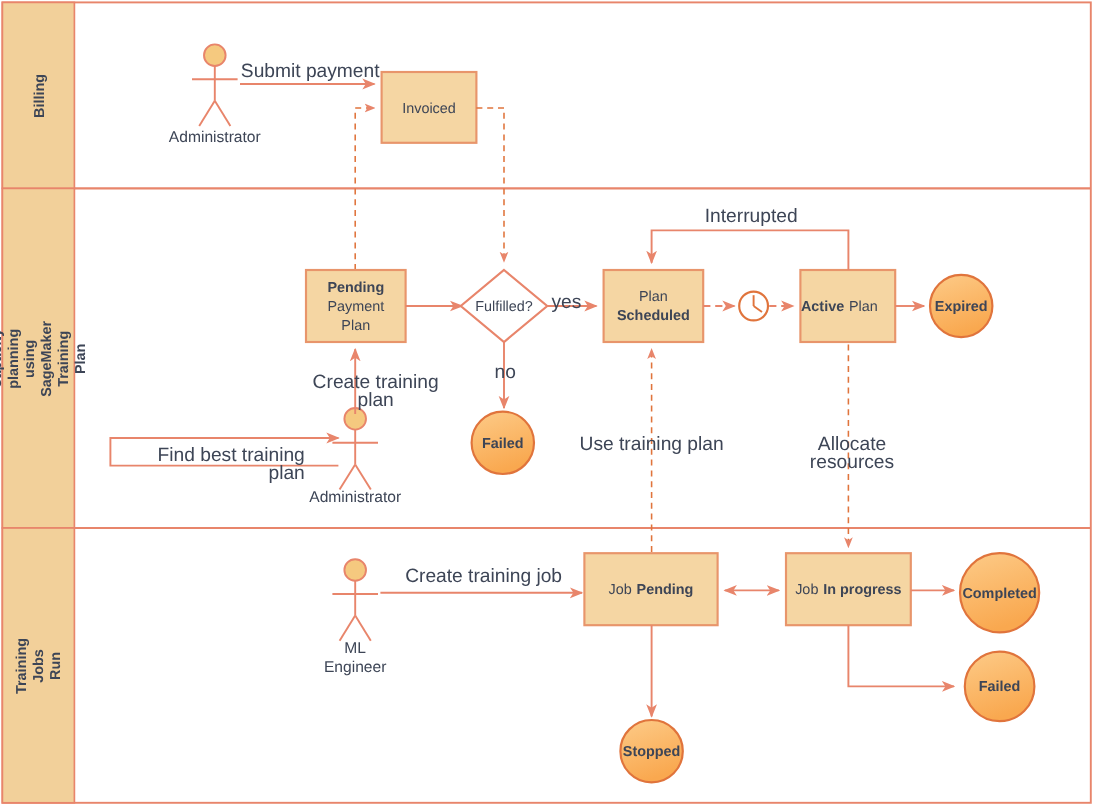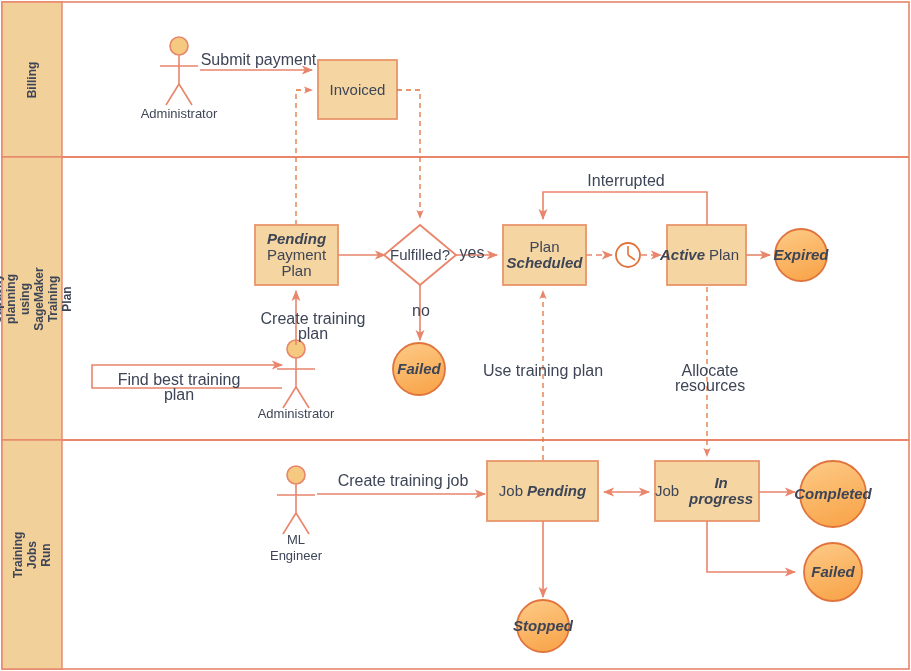--- a/index.html
+++ b/index.html
@@ -31,7 +31,7 @@
     justify-content: center;
     text-align: center;
     color: #3d4556;
-    font-size: 15px;
+    font-size: 12px;
     line-height: 16px;
     pointer-events: none;
     white-space: pre-line;

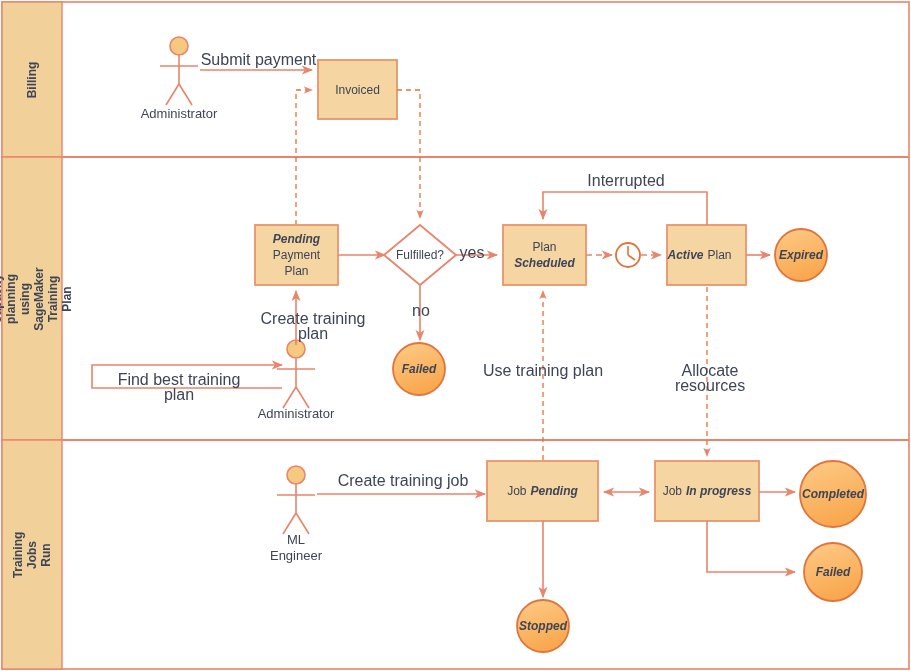--- a/index.html
+++ b/index.html
@@ -69,7 +69,7 @@
     color: #3d4556;
     white-space: pre-line;
   }
-  .bi { font-style: italic; font-weight: bold; }
+  .bi { font-weight: bold; }
 </style>
 </head>
 <body>

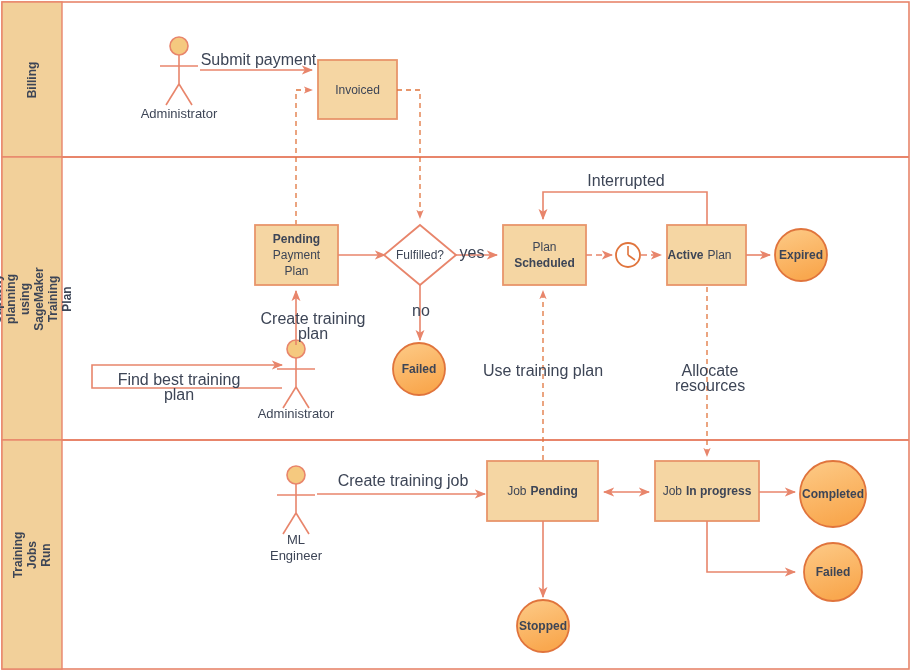--- a/index.html
+++ b/index.html
@@ -249,7 +249,7 @@
 
   <div class="edge-label" style="left:250px; top:311px; width:126px;">Create training plan</div>
 
-  <div class="edge-label" style="left:104px; top:372px; width:150px; text-align:center;">Find best training plan</div>
+  <div class="edge-label" style="left:104px; top:372px; width:150px; text-align:right;">Find best training plan</div>
 
   <div class="edge-label" style="left:481px; top:363px; width:124px;text-align:center;">Use training plan</div>
 

